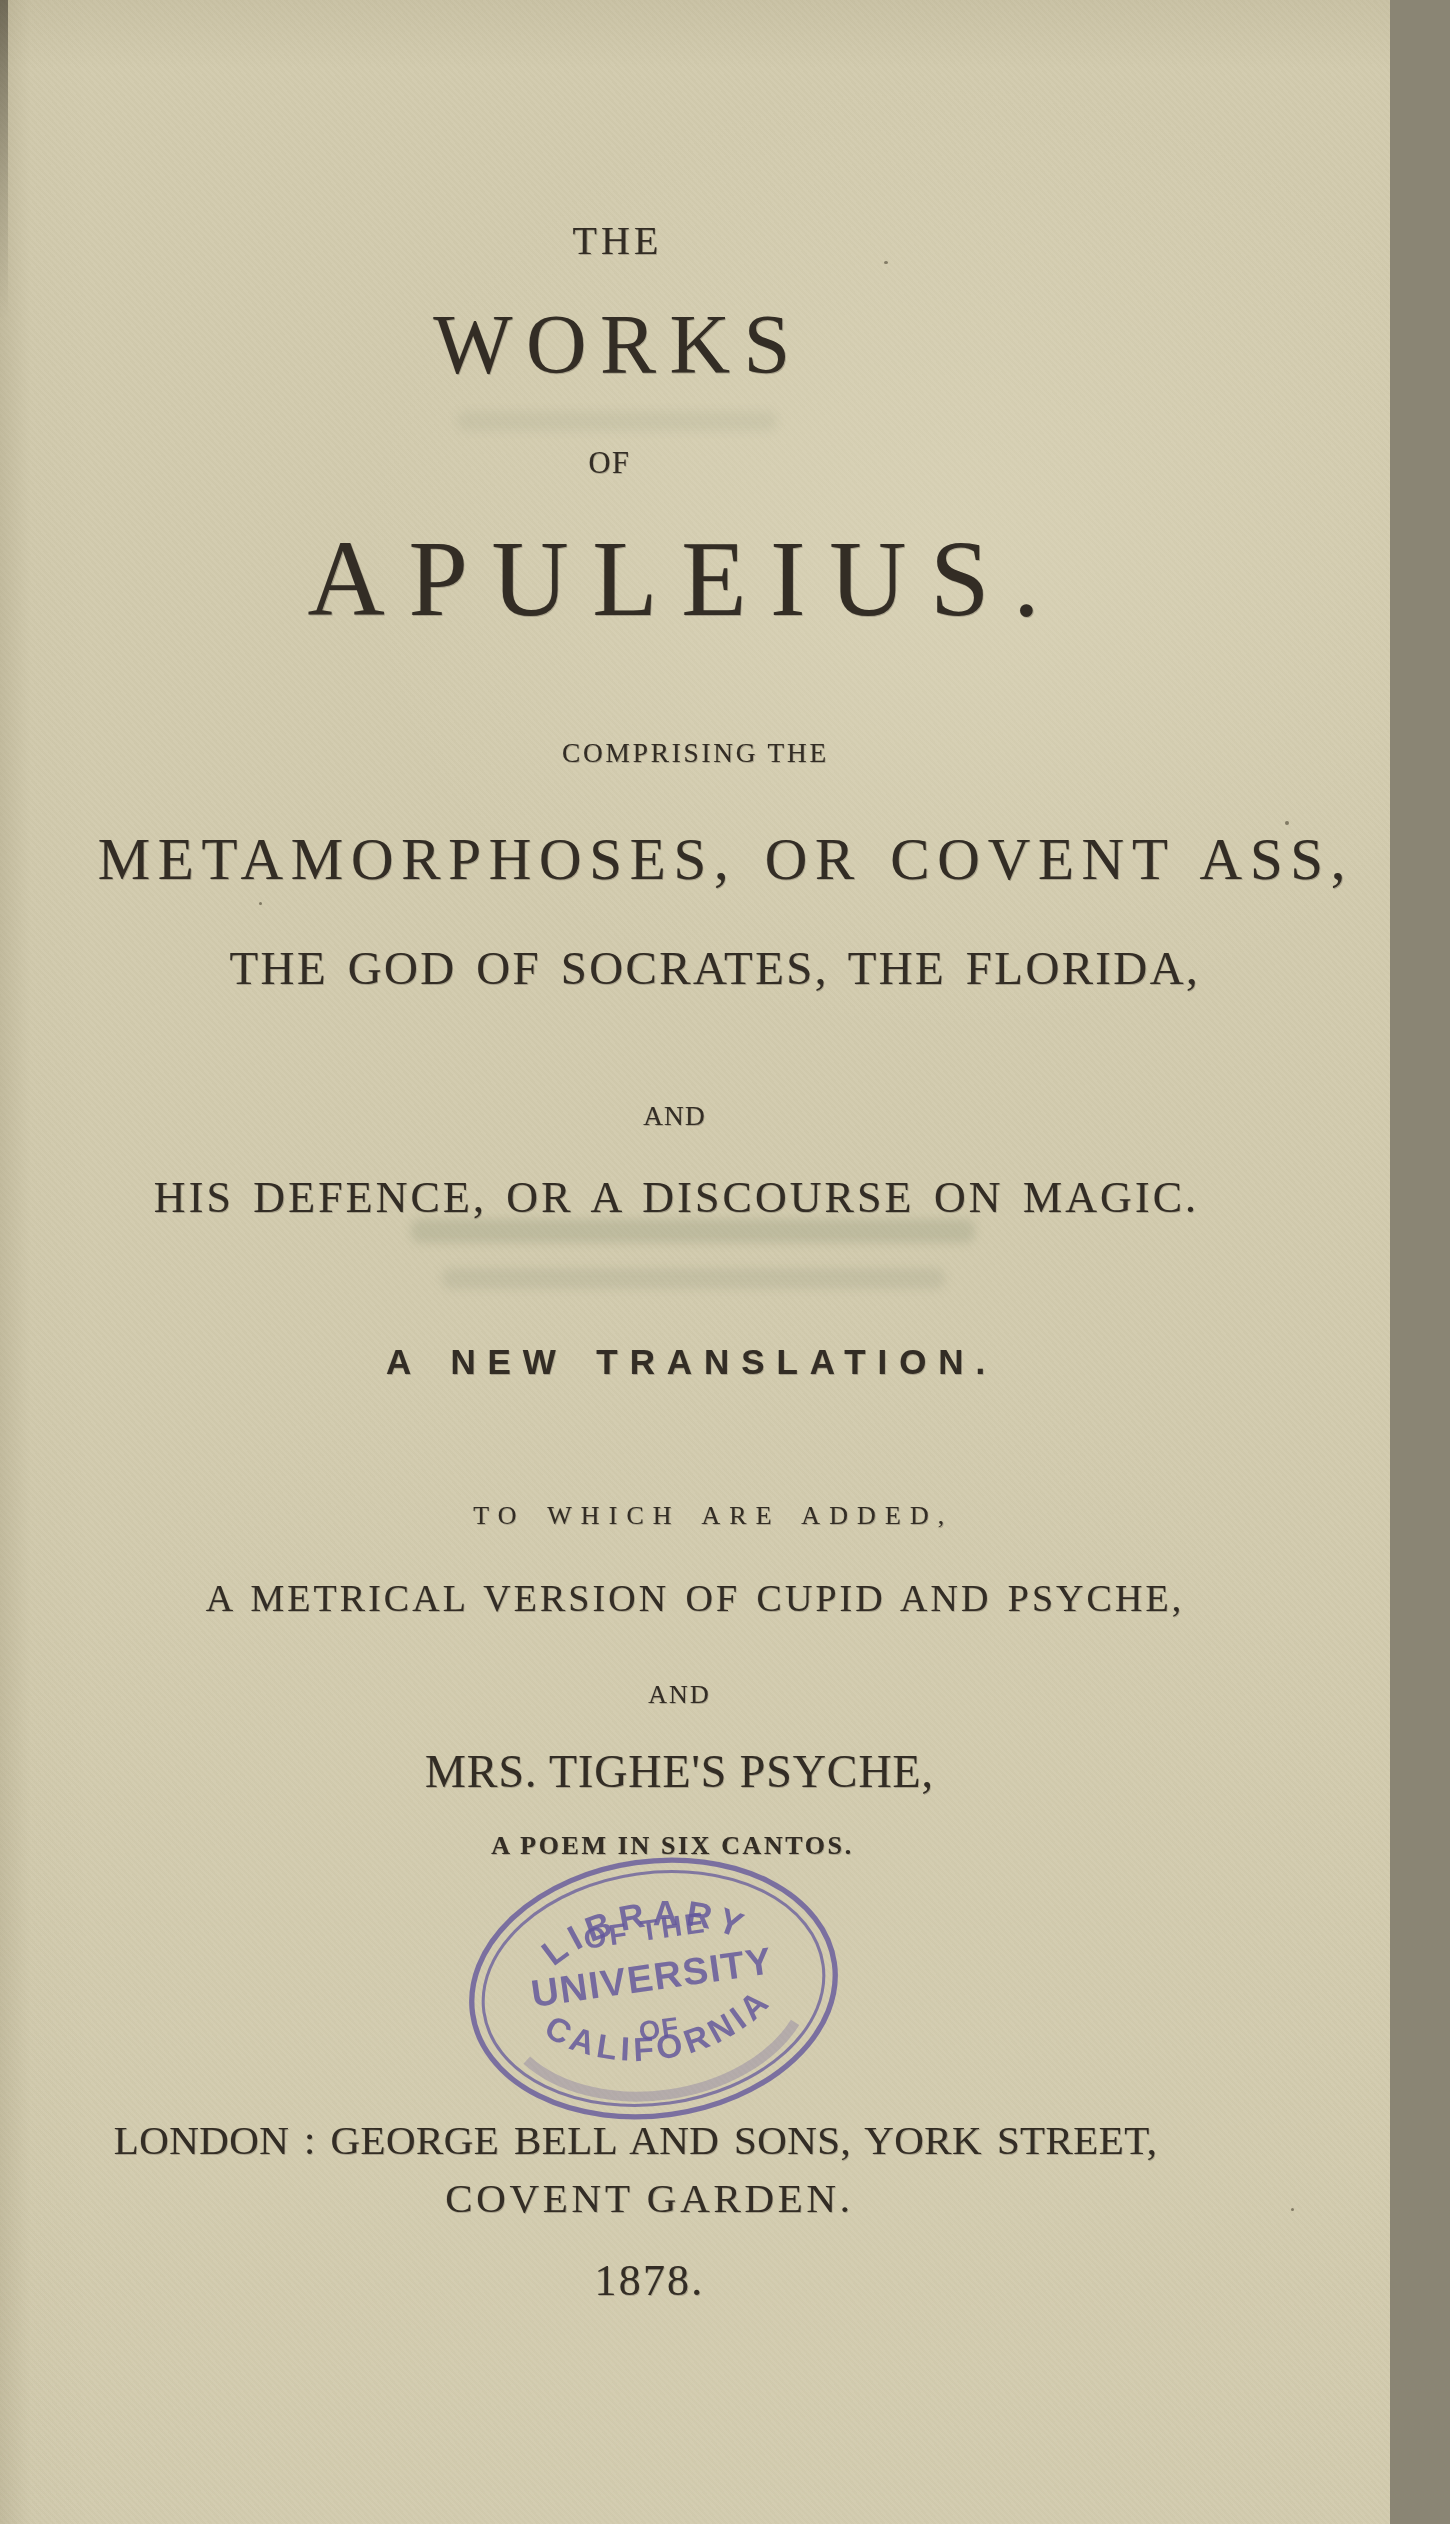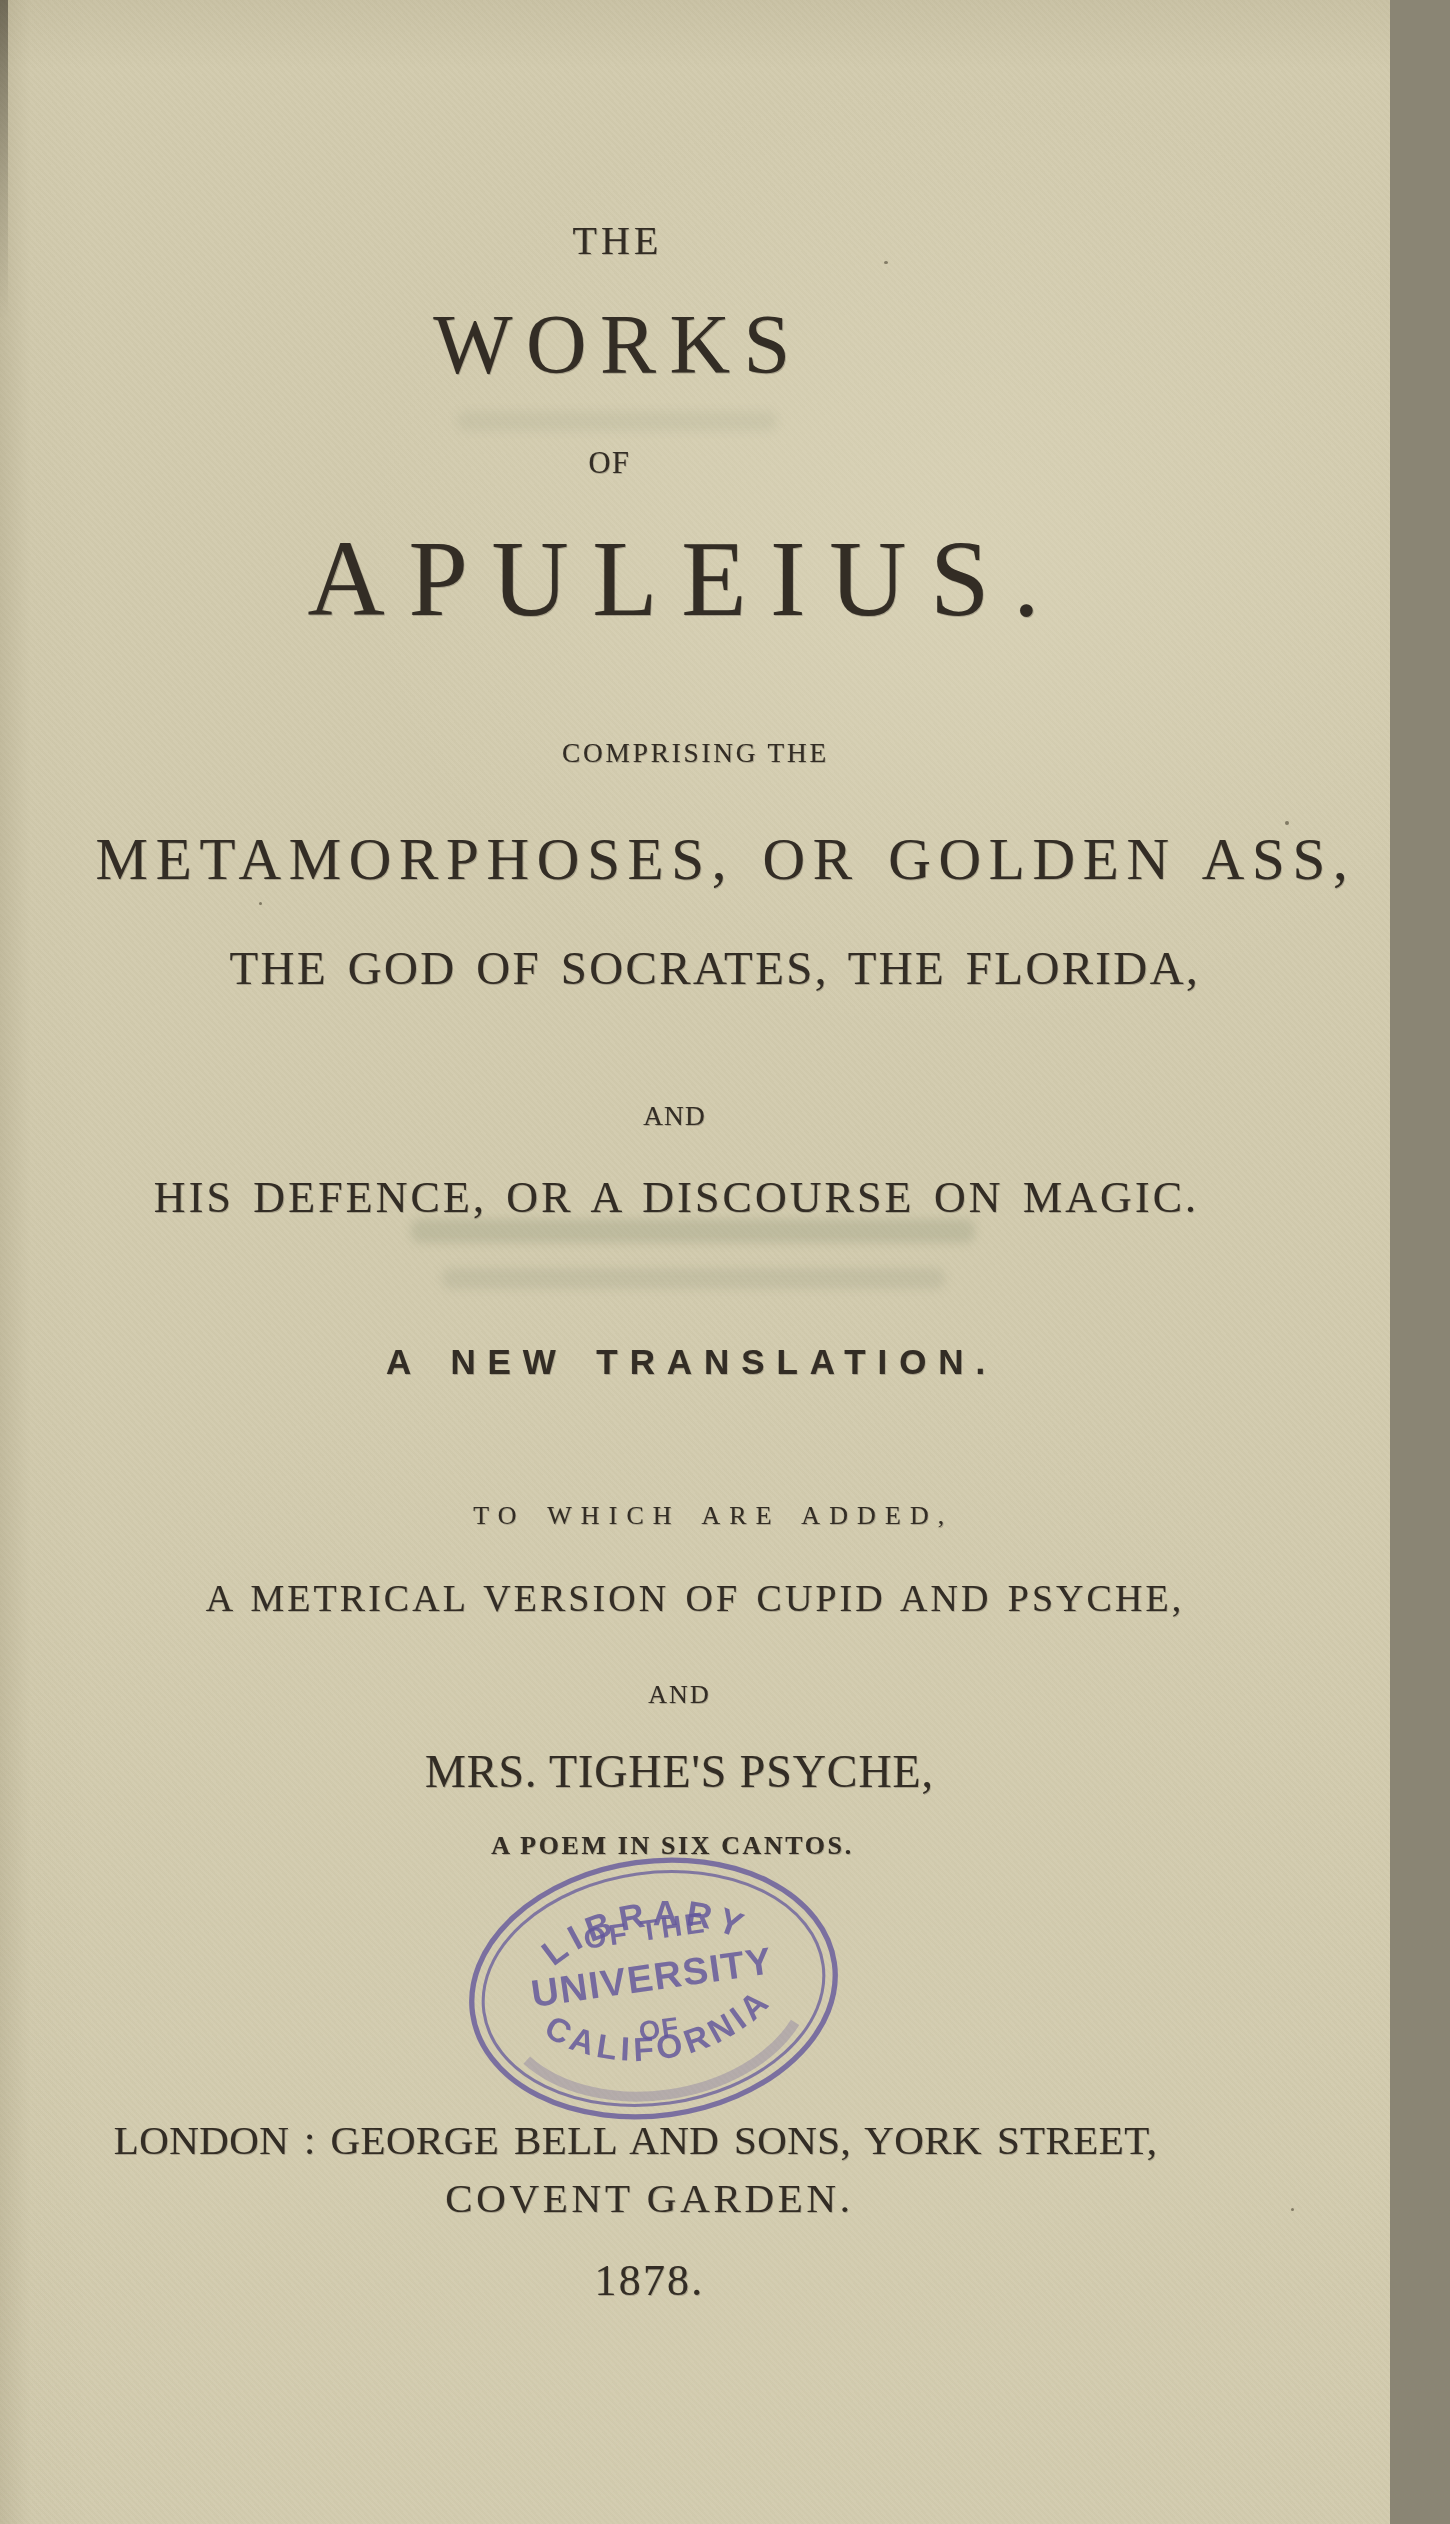--- a/index.html
+++ b/index.html
@@ -85,7 +85,7 @@
   <div class="line l-apuleius">APULEIUS.</div>
 
   <div class="line l-comprising">COMPRISING THE</div>
-  <div class="line l-metam">METAMORPHOSES, OR GOLDEN ASS,</div>
+  <div class="line l-metam">METAMORPHOSES, OR COVENT ASS,</div>
   <div class="line l-god">THE GOD OF SOCRATES, THE FLORIDA,</div>
   <div class="line l-and1">AND</div>
   <div class="line l-defence">HIS DEFENCE, OR A DISCOURSE ON MAGIC.</div>

